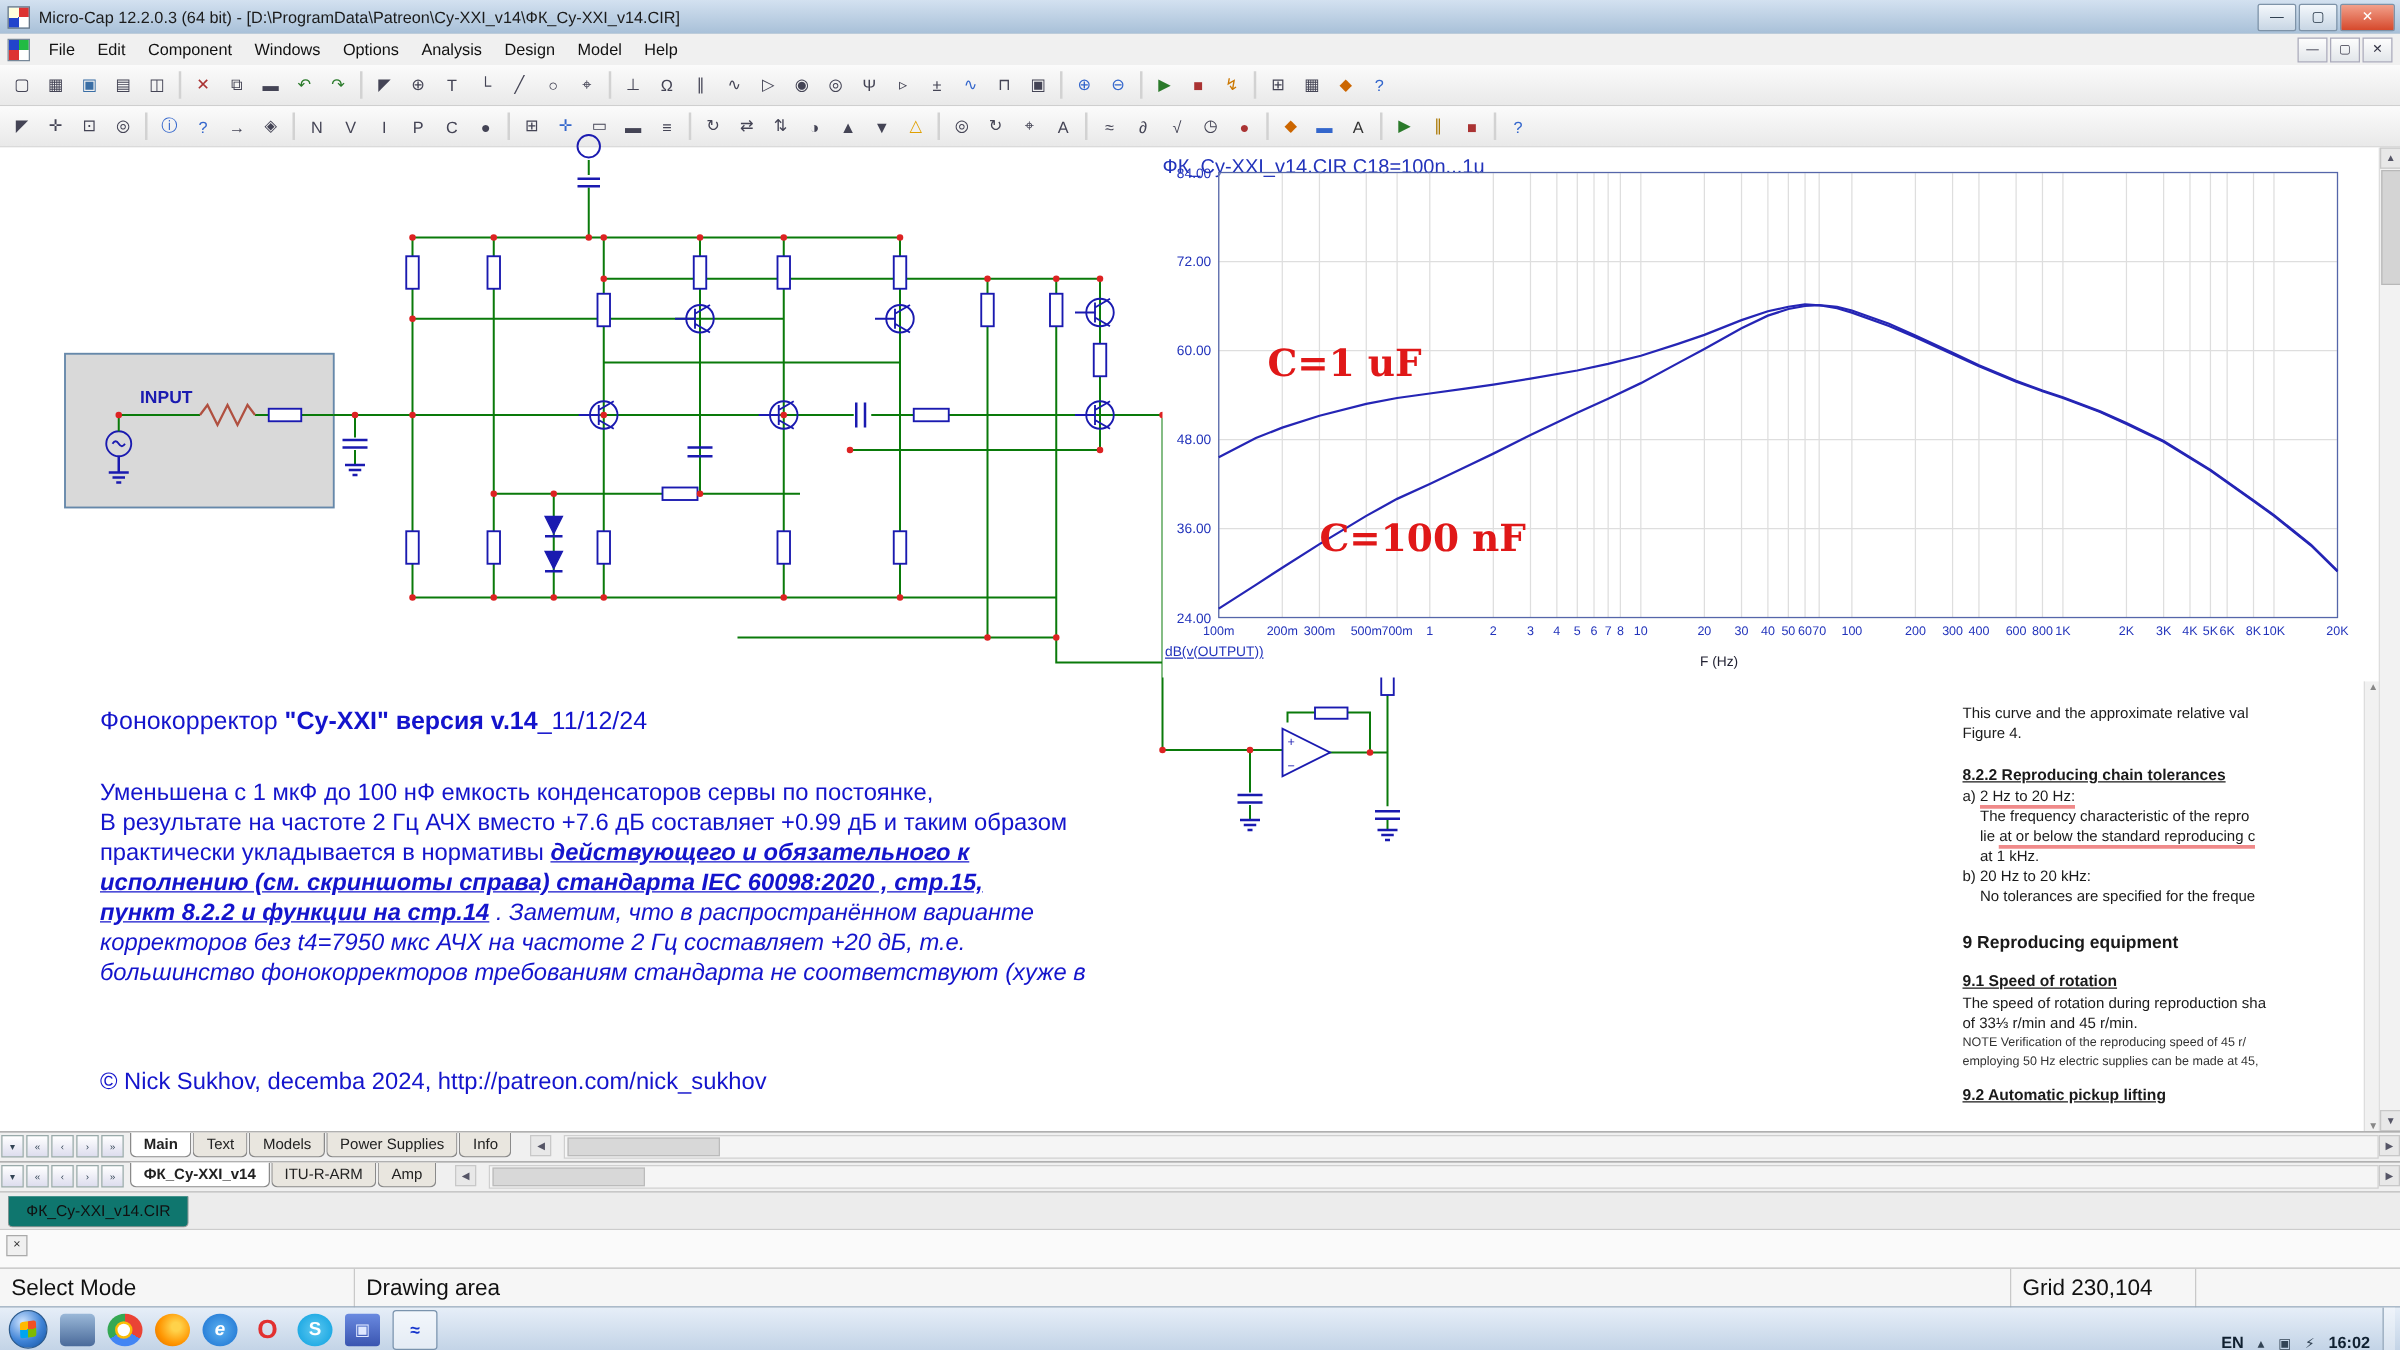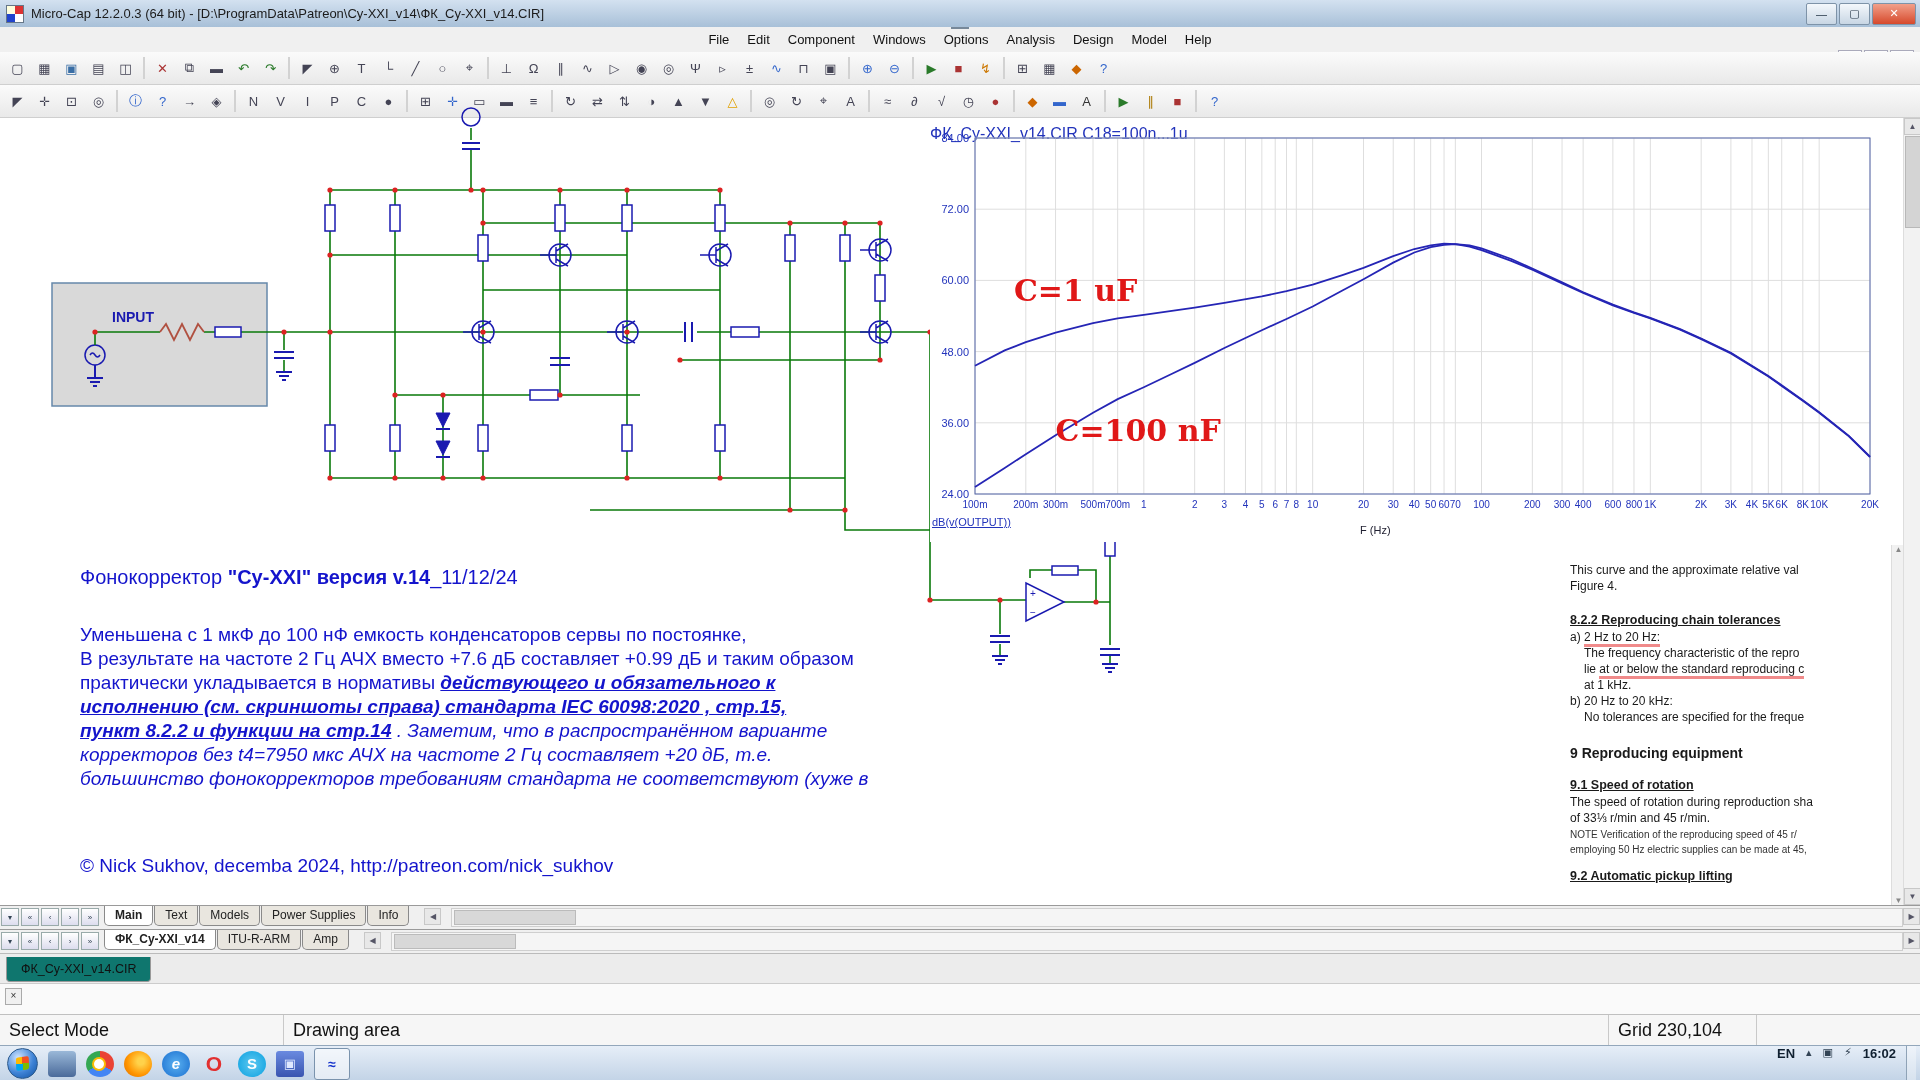--- a/index.html
+++ b/index.html
@@ -17,7 +17,7 @@
   .win-btn.close{background:linear-gradient(#f2a08a,#d6492c);color:#fff;width:42px;}
   
   #menubar{left:0;top:27px;width:1920px;height:25px;background:#f0f0f0;border-bottom:1px solid #3b82f6;
-    display:flex;align-items:center;flex-direction:column;}
+    display:flex;align-items:center;}
   #child-icon{width:16px;height:16px;margin:0 6px;border:1px solid #789;
     background:conic-gradient(#2b4 0 25%,#fff 0 50%,#d33 0 75%,#24c 0);}
   .menu-item{font-size:13px;color:#111;padding:3px 9px;}

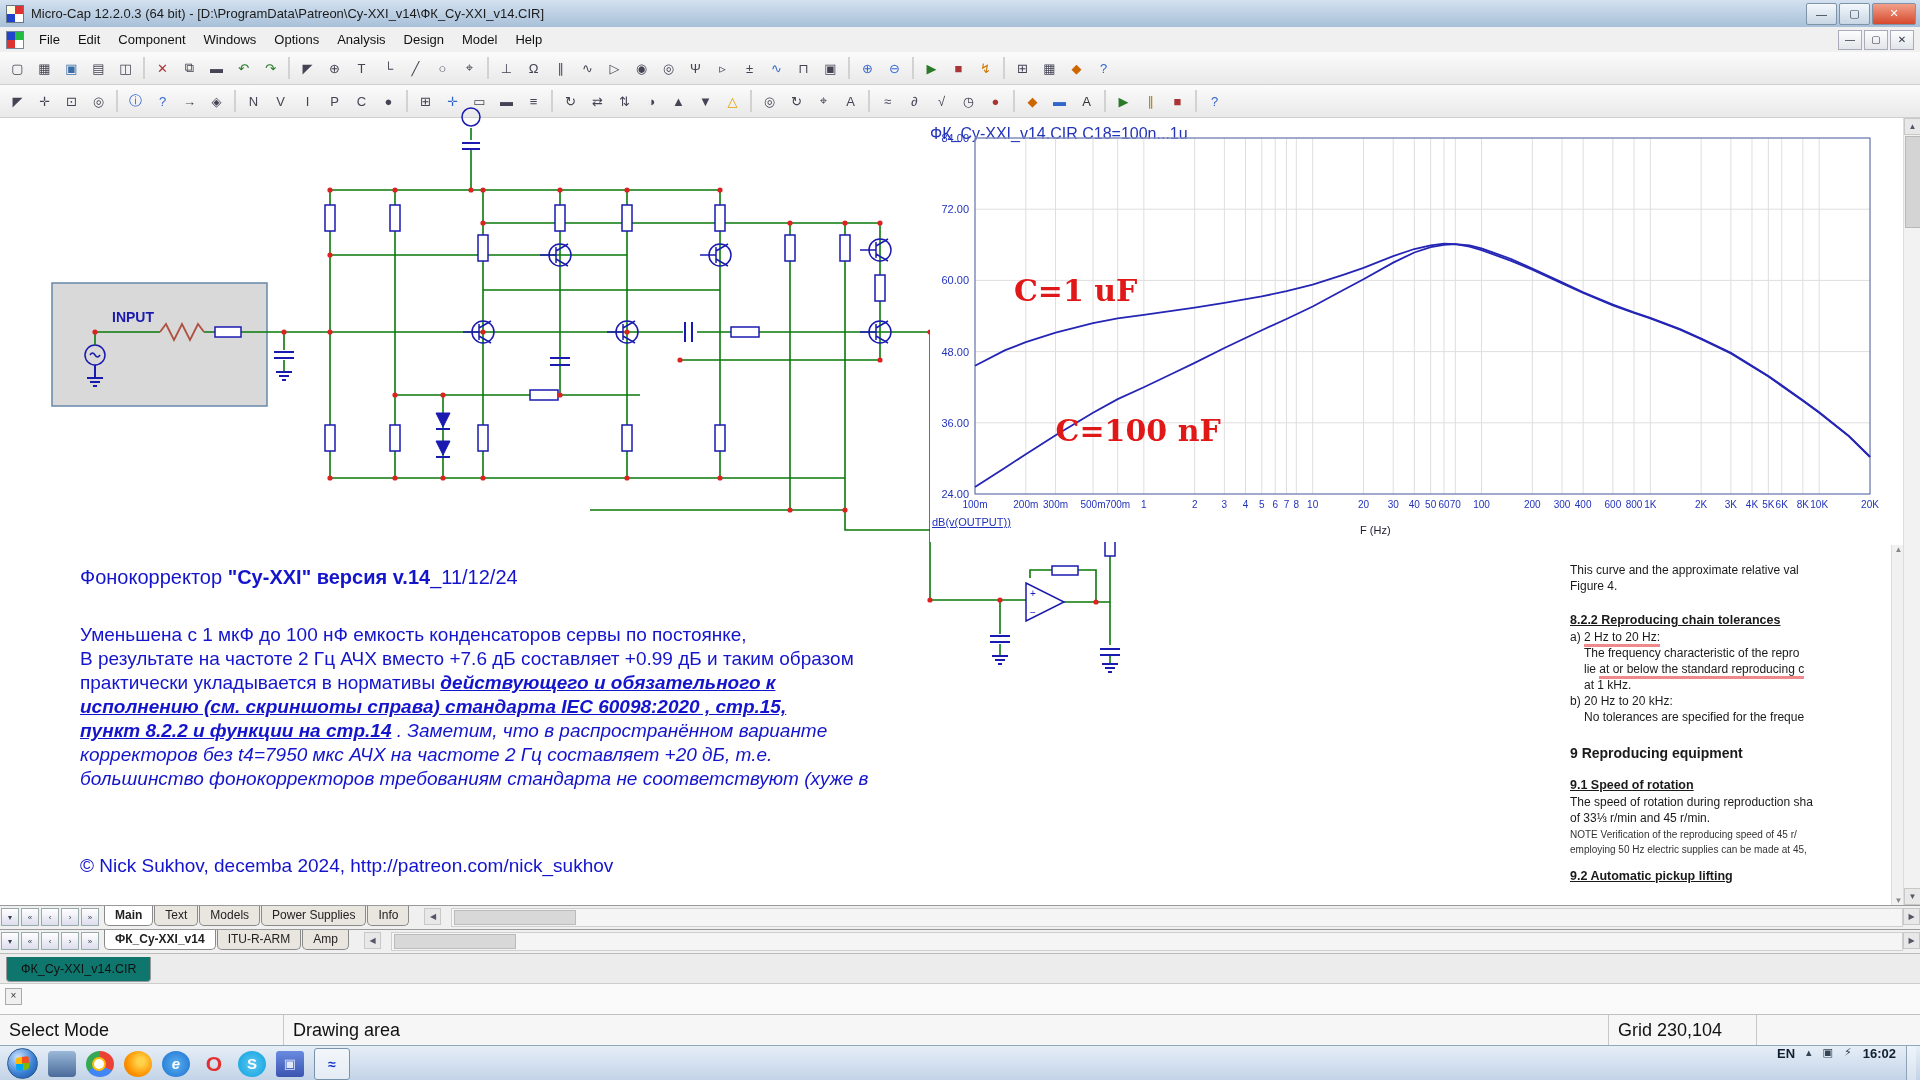--- a/index.html
+++ b/index.html
@@ -114,7 +114,7 @@
   .ic-skype{background:radial-gradient(circle,#5ec8f0,#0aa0e0);border-radius:50%;}
   .ic-save{background:linear-gradient(#6a8ae0,#3a55b0);border-radius:3px;font-size:13px;color:#dfe8ff;}
   .ic-microcap{background:#f4f6fa;border:1px solid #89a;color:#1433cc;font-size:14px;}
-  #tray{margin-left:auto;display:flex;align-items:flex-start;margin-right:4px;}
+  #tray{margin-left:auto;display:flex;align-items:flex-end;margin-right:4px;}
   .tray-item{margin-left:11px;font-size:13px;color:#102030;}
   #tray-lang{font-weight:bold;} #tray-time{font-weight:bold;}
   .tray-ico{font-size:11px;color:#345;}

